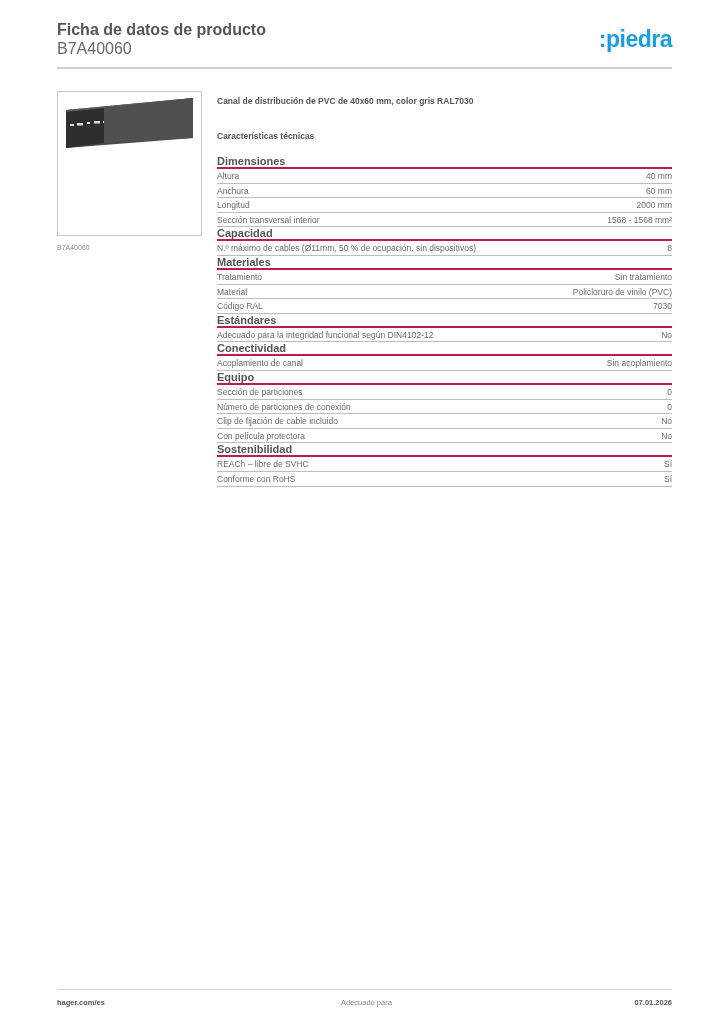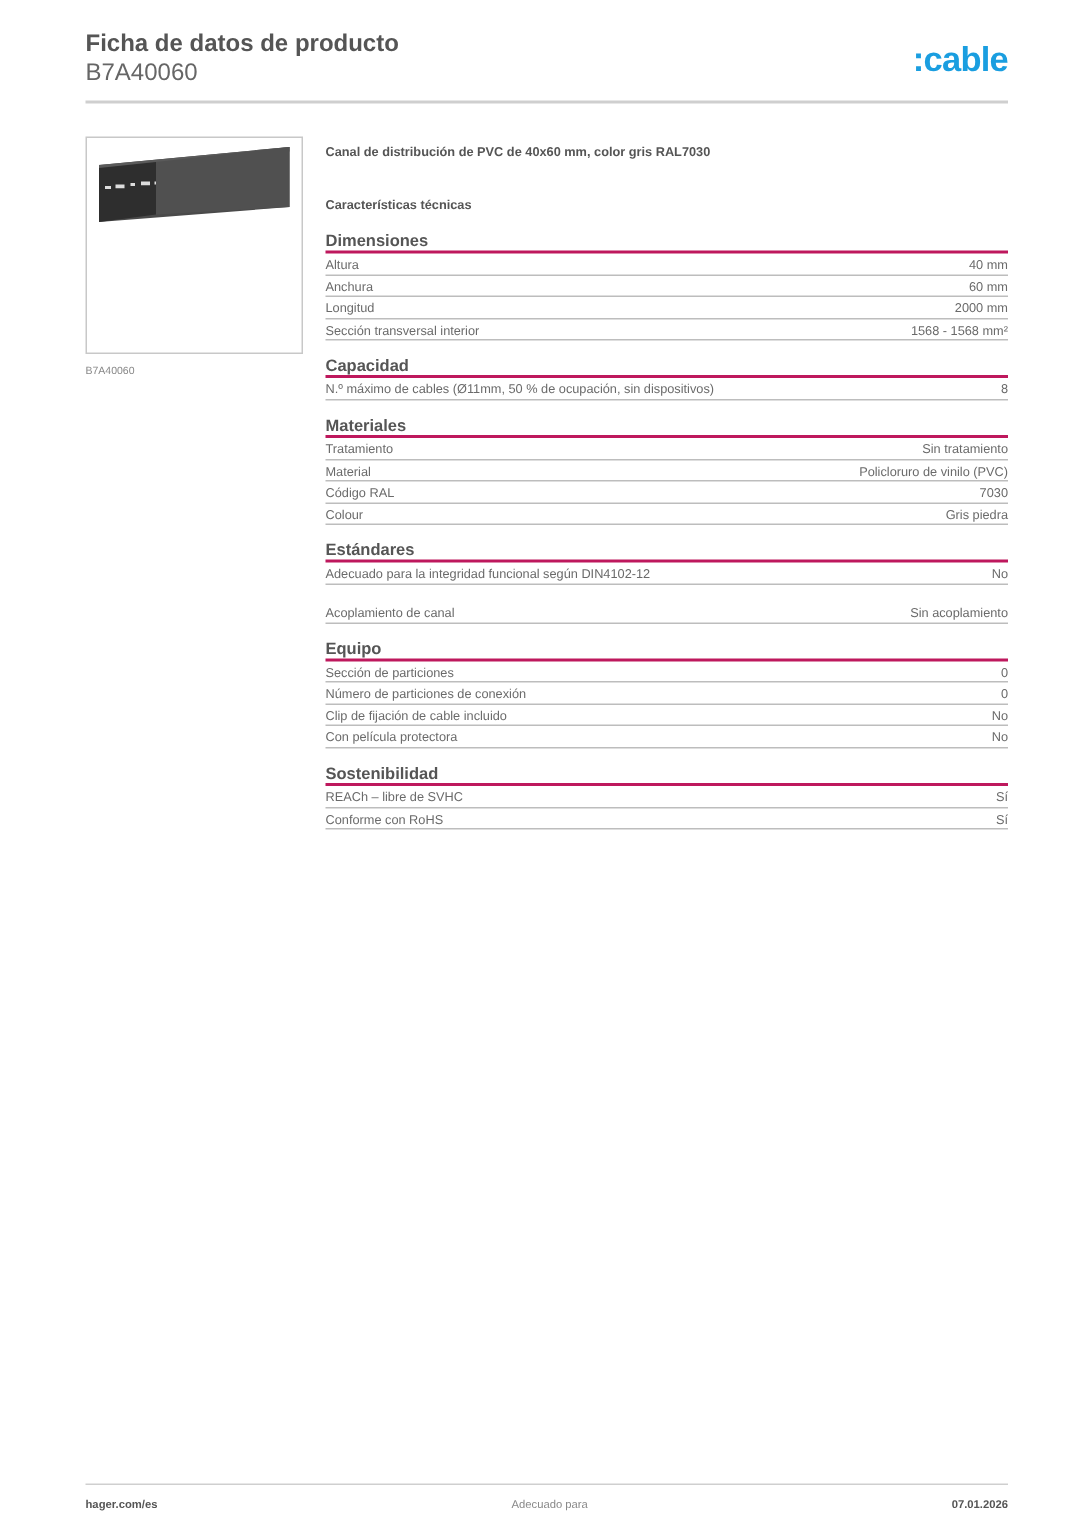--- a/index.html
+++ b/index.html
@@ -52,7 +52,7 @@
   <div class="doc-title">Ficha de datos de producto</div>
   <div class="doc-code">B7A40060</div>
 </div>
-<div class="logo">:cable</div>
+<div class="logo">:piedra</div>
 <div class="header-rule"></div>
 
 <div class="product-image">

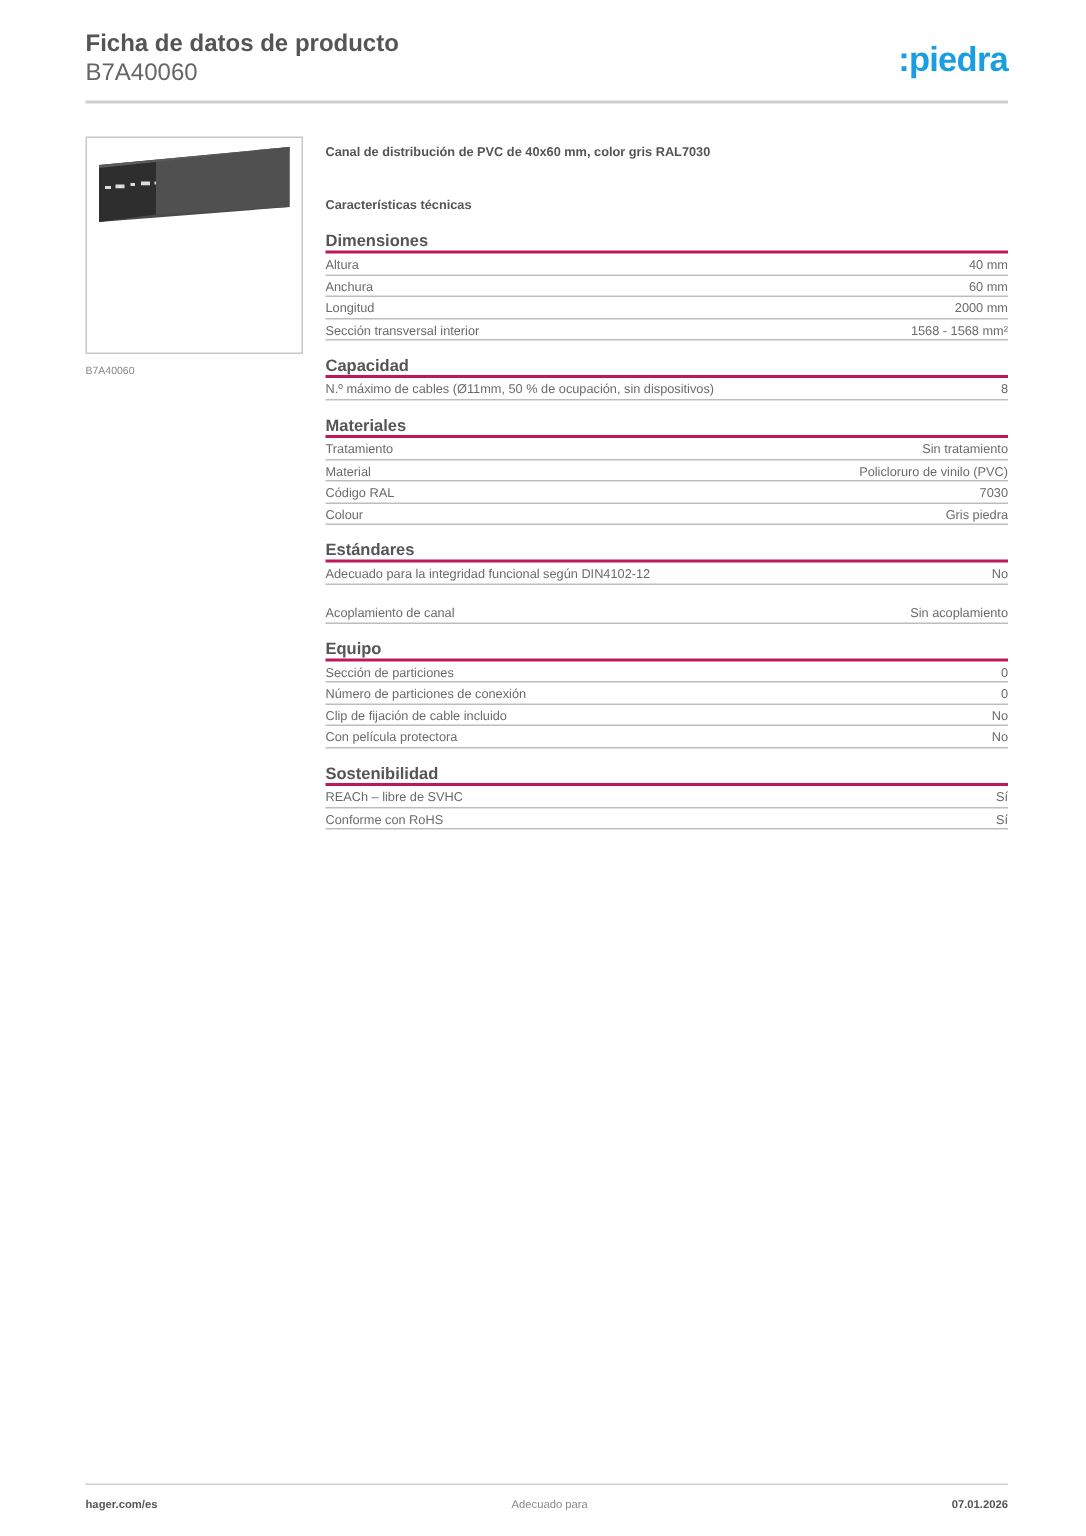--- a/index.html
+++ b/index.html
@@ -27,7 +27,7 @@
   .product-desc { font-size: 8.5px; font-weight: bold; color: #555; height: 14px; line-height: 14px; }
   .spec-title { font-size: 8.5px; font-weight: bold; color: #555; margin-top: 21px; height: 14px; line-height: 14px; }
 
-  .section { margin-top: 11px; }
+  .section { }
   .section.first { margin-top: 12px; }
   .section-title {
     font-size: 11px; font-weight: bold; color: #555; line-height: 12px; height: 12px;

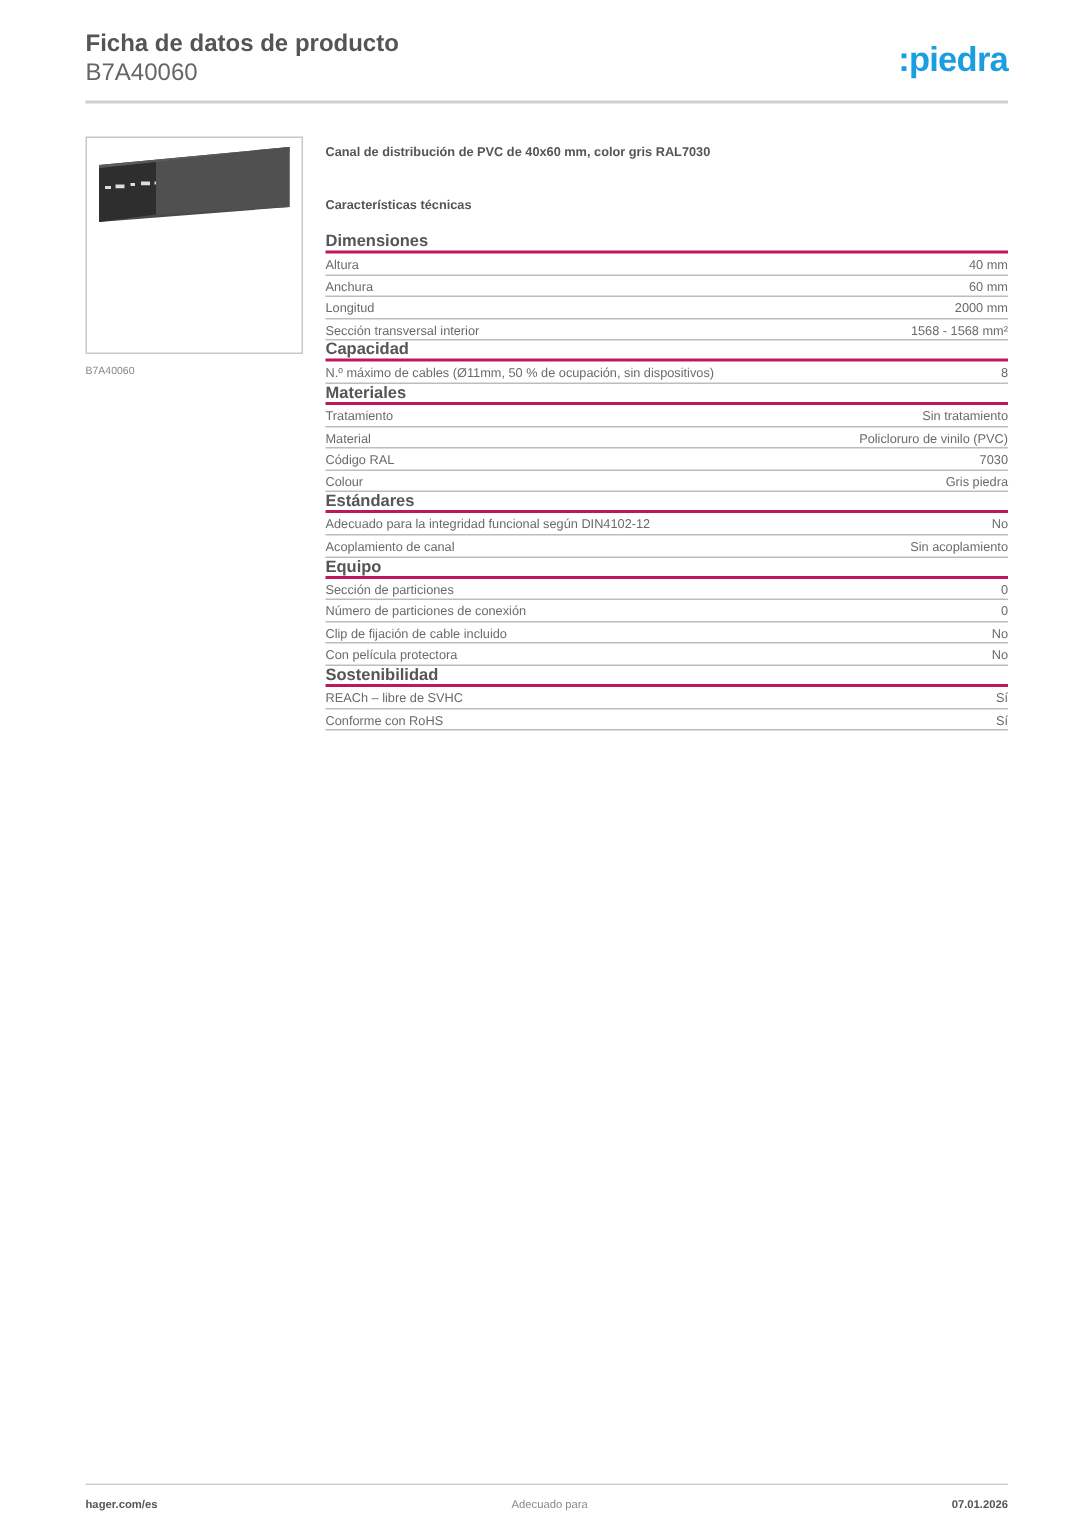--- a/index.html
+++ b/index.html
@@ -116,10 +116,6 @@
         <span>Código RAL</span>
         <span class="value">7030</span>
       </div>
-    <div class="row">
-        <span>Colour</span>
-        <span class="value">Gris piedra</span>
-      </div>
   </div>
 
   <div class="section">

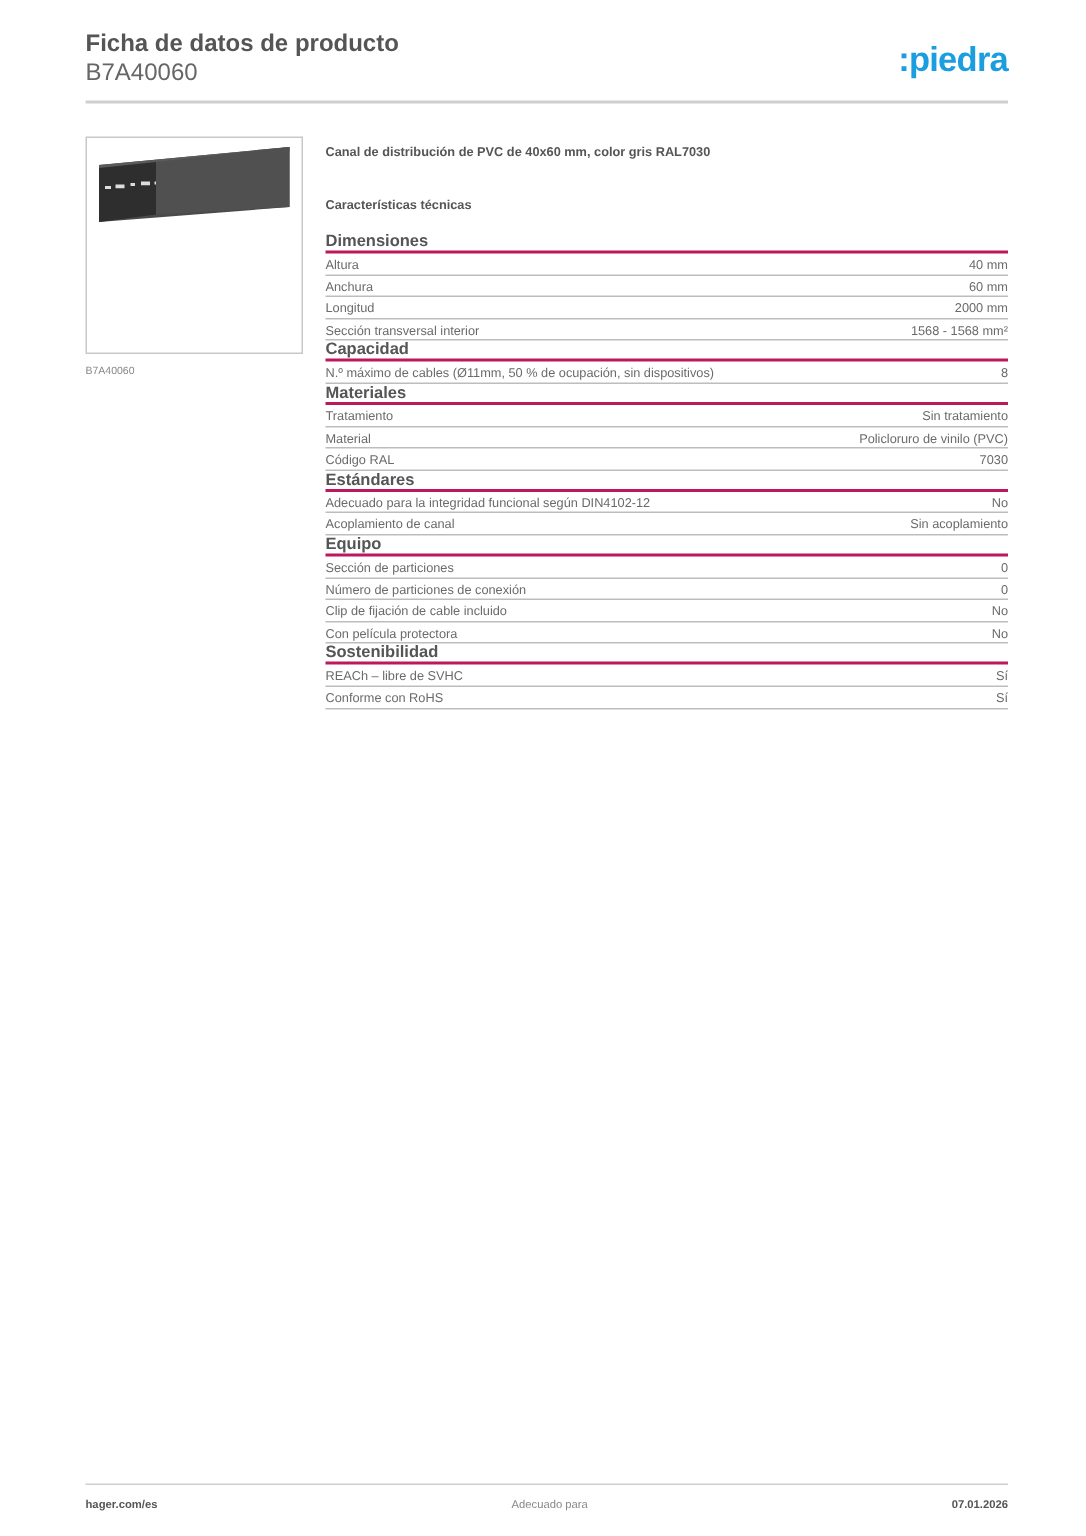--- a/index.html
+++ b/index.html
@@ -128,6 +128,7 @@
 
 
   <div class="section">
+    <div class="section-title">Conectividad</div>
     <div class="row">
         <span>Acoplamiento de canal</span>
         <span class="value">Sin acoplamiento</span>

